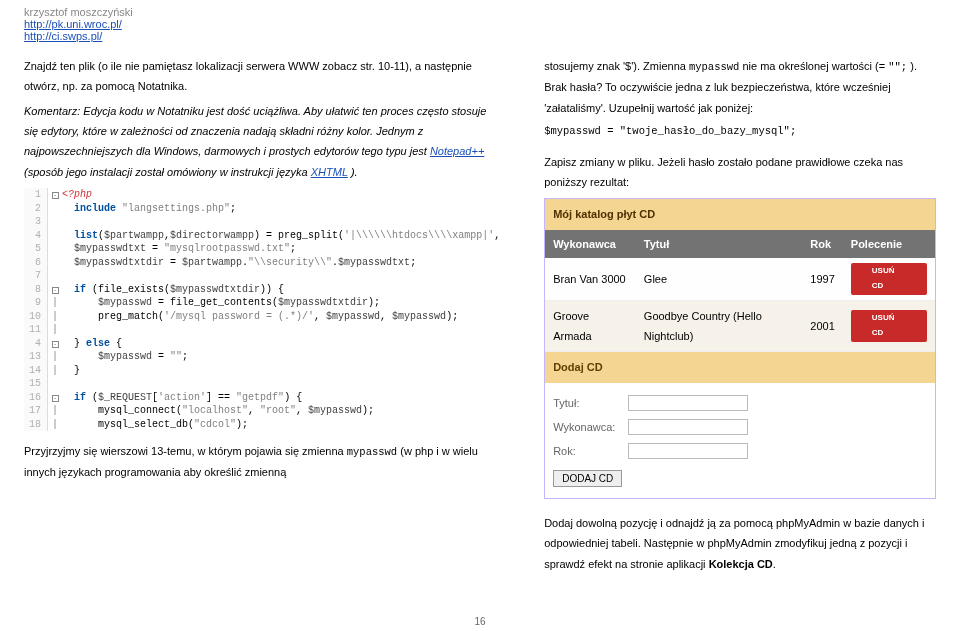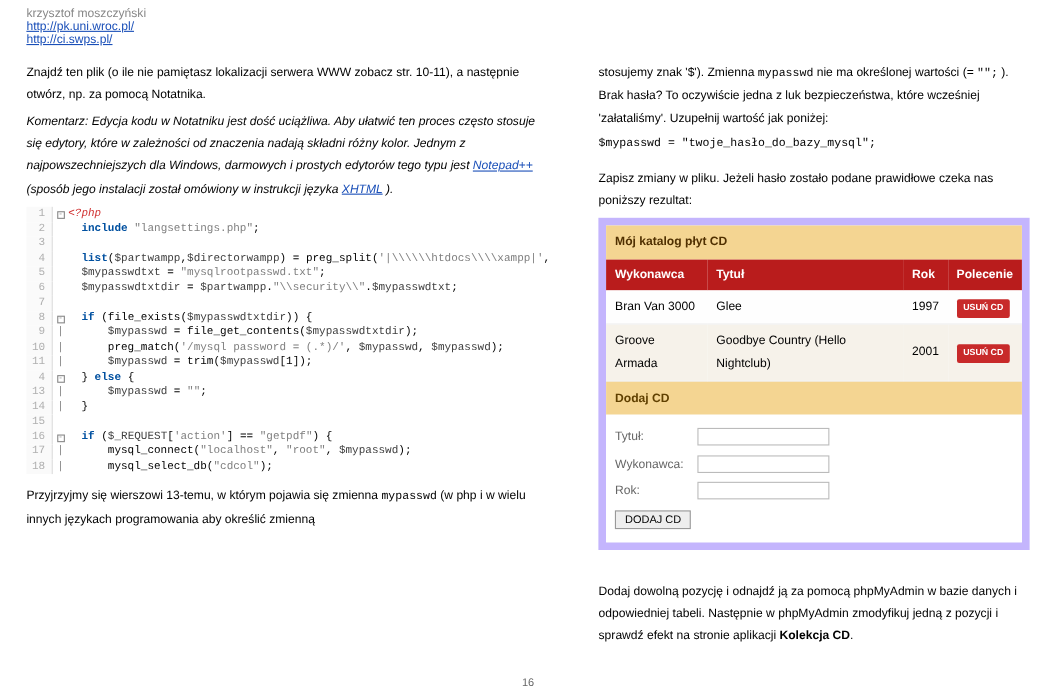--- a/index.html
+++ b/index.html
@@ -60,9 +60,9 @@
 
   
   .app {
-    border: 7px solid #c4b5fd;
+    border: 1px solid #c4b5fd;
     font-size: 11px;
-    margin: 6px 0 28px 0;
+    margin: 6px 0 14px 0;
   }
   .app-title {
     background: #f4d592;

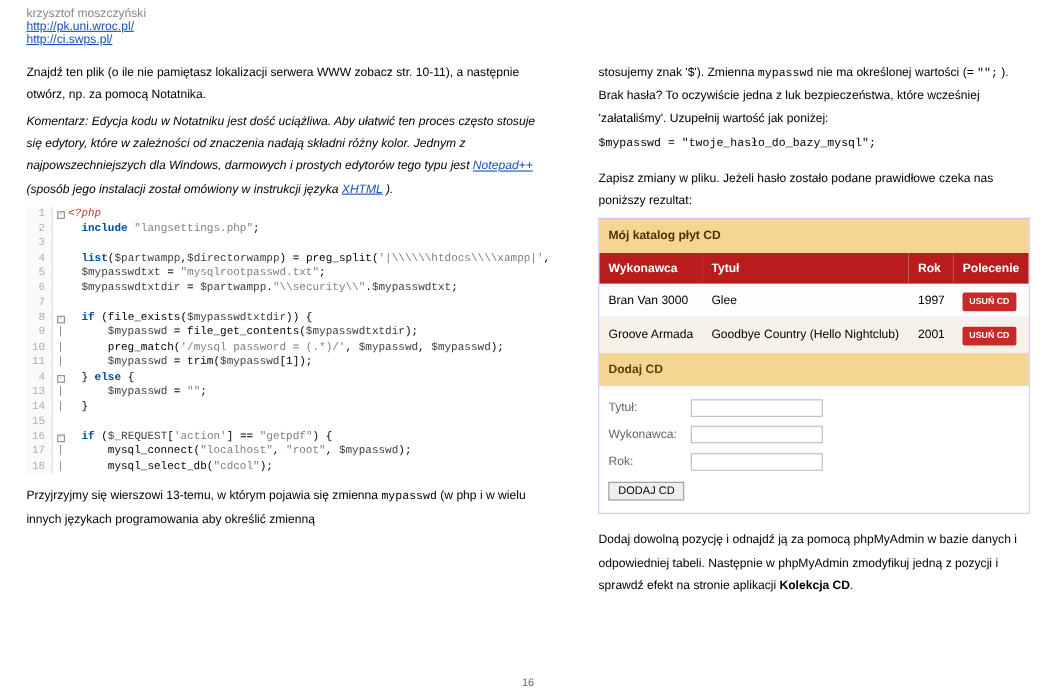--- a/index.html
+++ b/index.html
@@ -72,7 +72,7 @@
   }
   .app table { width: 100%; border-collapse: collapse; }
   .app thead th {
-    background: #b91c1c;
+    background: #737373;
     color: #fff;
     text-align: left;
     padding: 4px 8px;

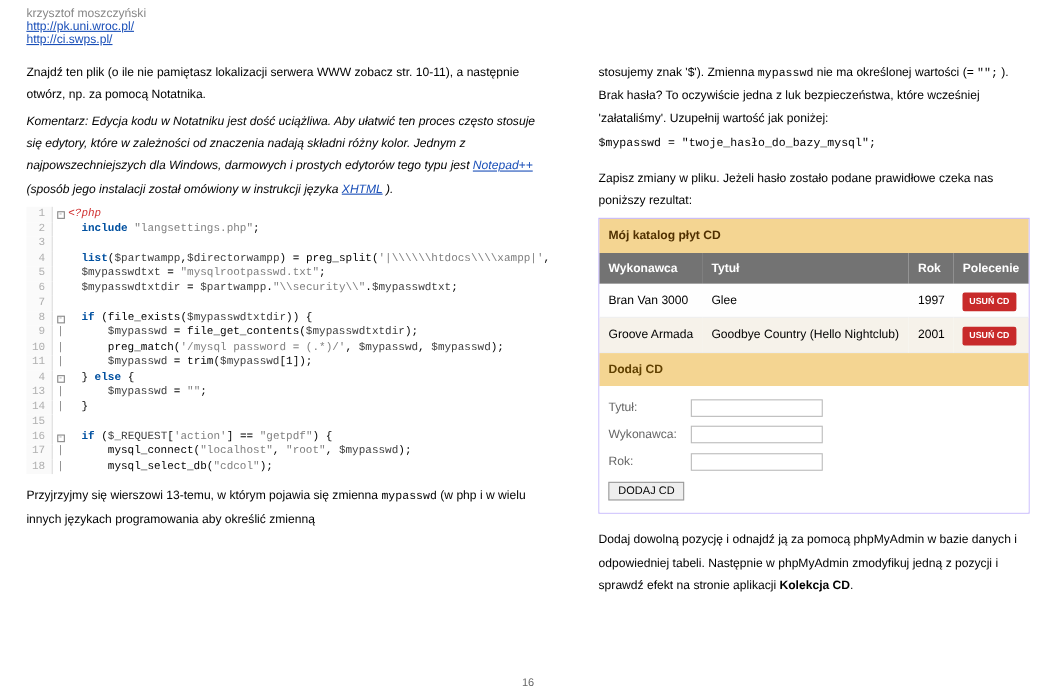--- a/index.html
+++ b/index.html
@@ -91,7 +91,7 @@
     color: #fff;
     font-size: 8px;
     font-weight: bold;
-    padding: 1px 6px;
+    padding: 1px 21px;
     border-radius: 2px;
     cursor: pointer;
   }

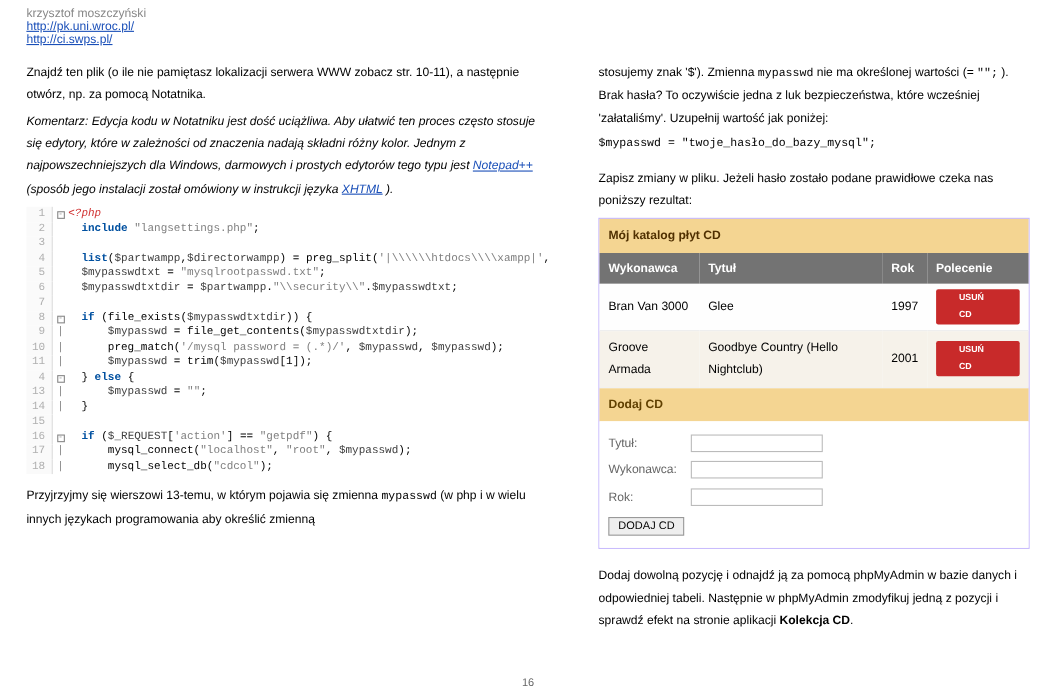--- a/index.html
+++ b/index.html
@@ -207,7 +207,6 @@
       <div class="row">
           <span class="ln">11</span>
           <span class="gutter">|</span>
-          <span class="src">      <span class="c-var">$mypasswd</span> = trim(<span class="c-var">$mypasswd</span>[1]);</span>
         </div>
       <div class="row">
           <span class="ln">4</span>

